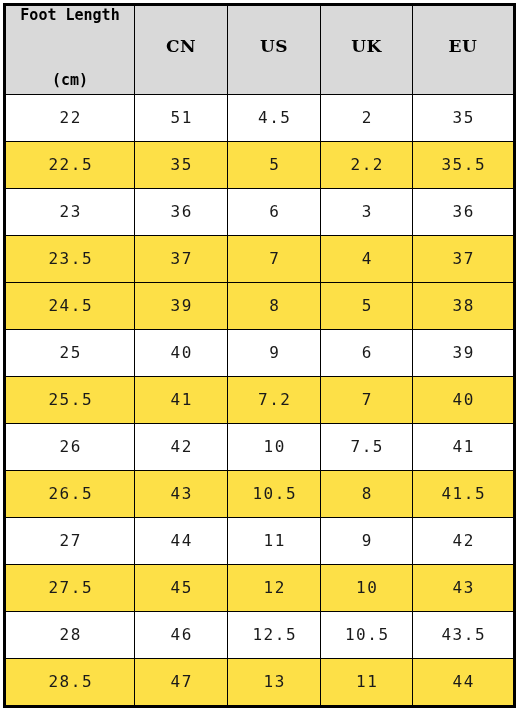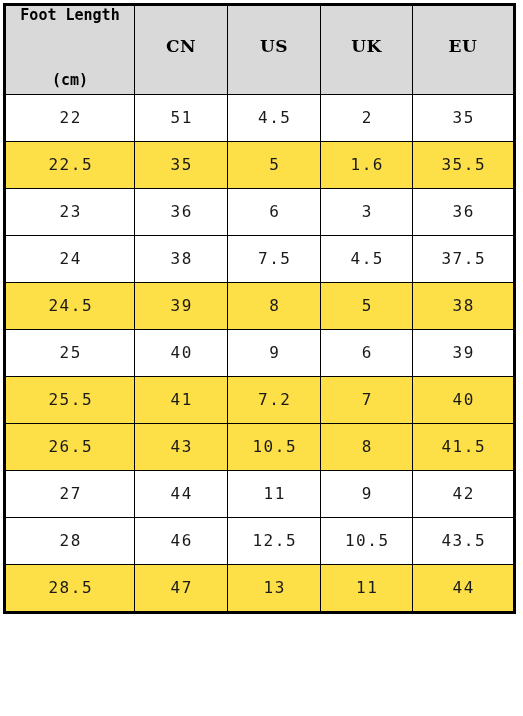--- a/index.html
+++ b/index.html
@@ -114,7 +114,7 @@
           <td>22.5</td>
           <td>35</td>
           <td>5</td>
-          <td>1.6</td>
+          <td>2.2</td>
           <td>35.5</td>
         </tr>
         <tr class="row-odd">

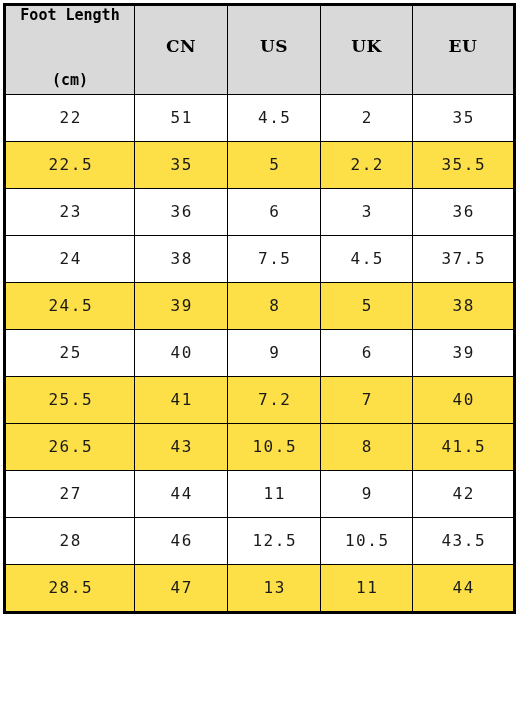--- a/index.html
+++ b/index.html
@@ -124,6 +124,13 @@
           <td>3</td>
           <td>36</td>
         </tr>
+        <tr class="row-even">
+          <td>23.5</td>
+          <td>37</td>
+          <td>7</td>
+          <td>4</td>
+          <td>37</td>
+        </tr>
         <tr class="row-odd">
           <td>24</td>
           <td>38</td>

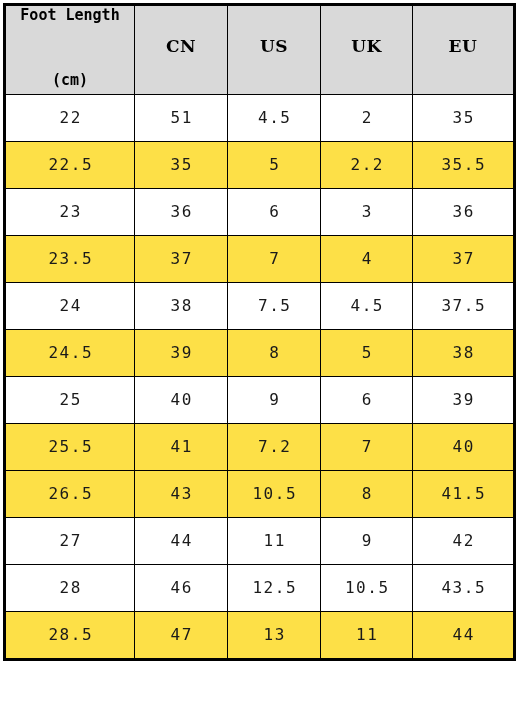--- a/index.html
+++ b/index.html
@@ -131,13 +131,6 @@
           <td>4</td>
           <td>37</td>
         </tr>
-        <tr class="row-odd">
-          <td>24</td>
-          <td>38</td>
-          <td>7.5</td>
-          <td>4.5</td>
-          <td>37.5</td>
-        </tr>
         <tr class="row-even">
           <td>24.5</td>
           <td>39</td>

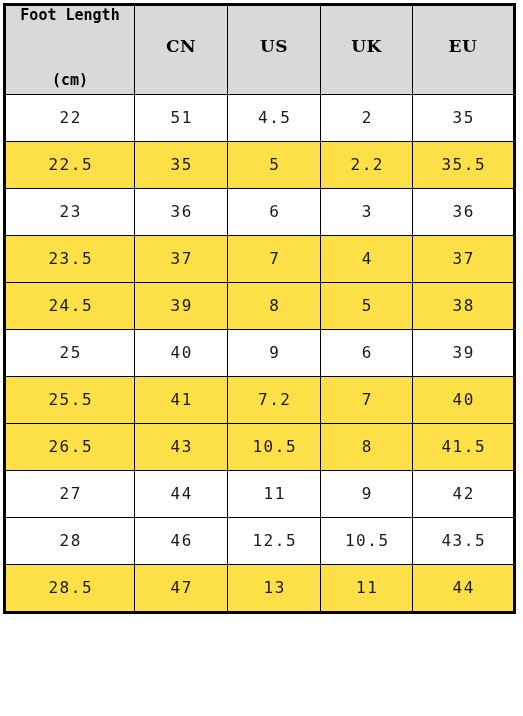--- a/index.html
+++ b/index.html
@@ -152,6 +152,13 @@
           <td>7</td>
           <td>40</td>
         </tr>
+        <tr class="row-odd">
+          <td>26</td>
+          <td>42</td>
+          <td>10</td>
+          <td>7.5</td>
+          <td>41</td>
+        </tr>
         <tr class="row-even">
           <td>26.5</td>
           <td>43</td>

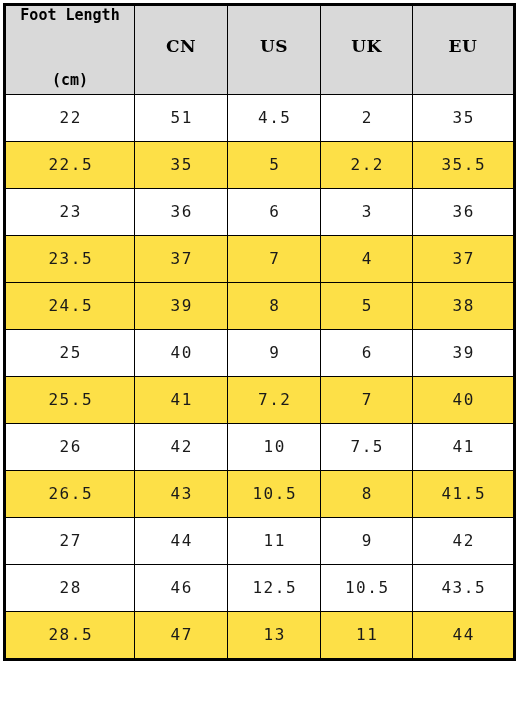--- a/index.html
+++ b/index.html
@@ -173,6 +173,13 @@
           <td>9</td>
           <td>42</td>
         </tr>
+        <tr class="row-even">
+          <td>27.5</td>
+          <td>45</td>
+          <td>12</td>
+          <td>10</td>
+          <td>43</td>
+        </tr>
         <tr class="row-odd">
           <td>28</td>
           <td>46</td>

